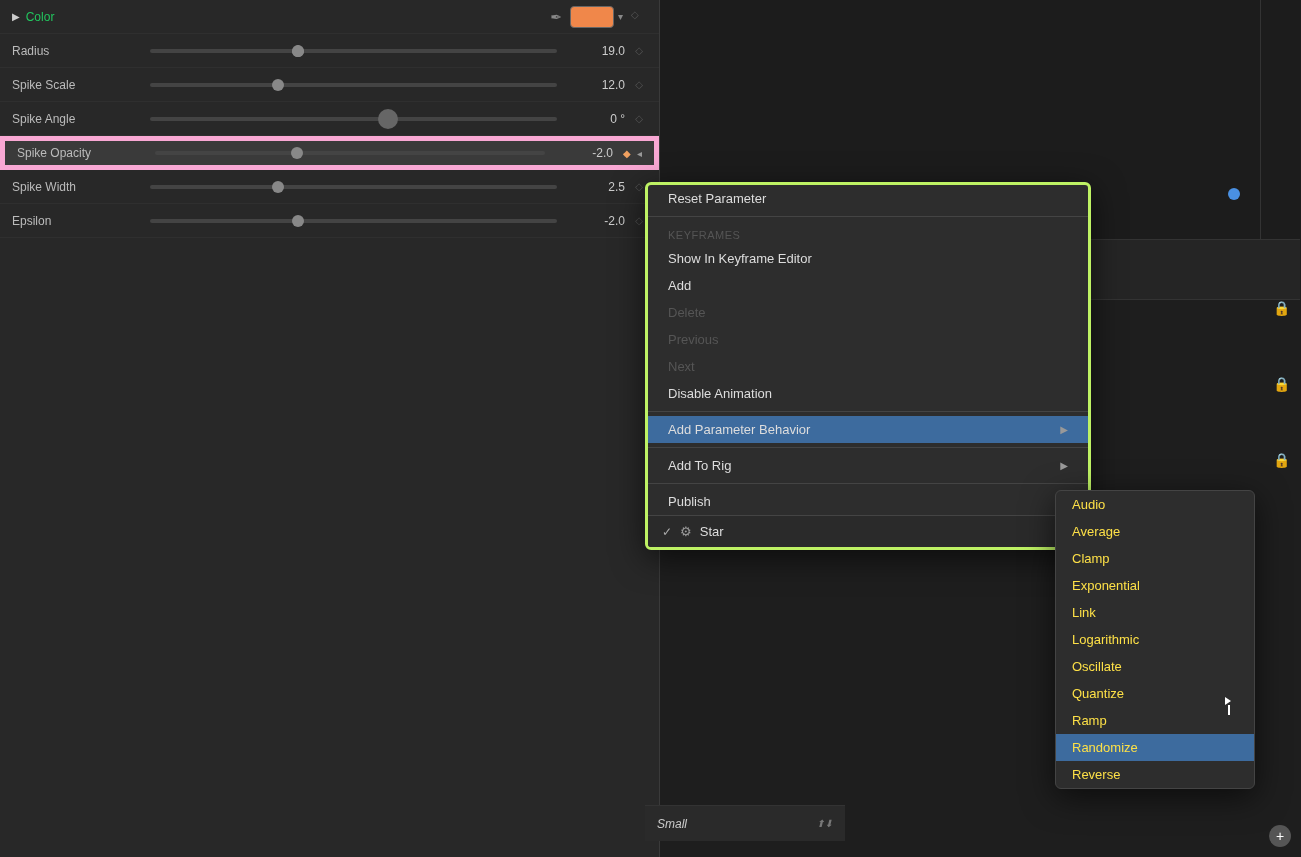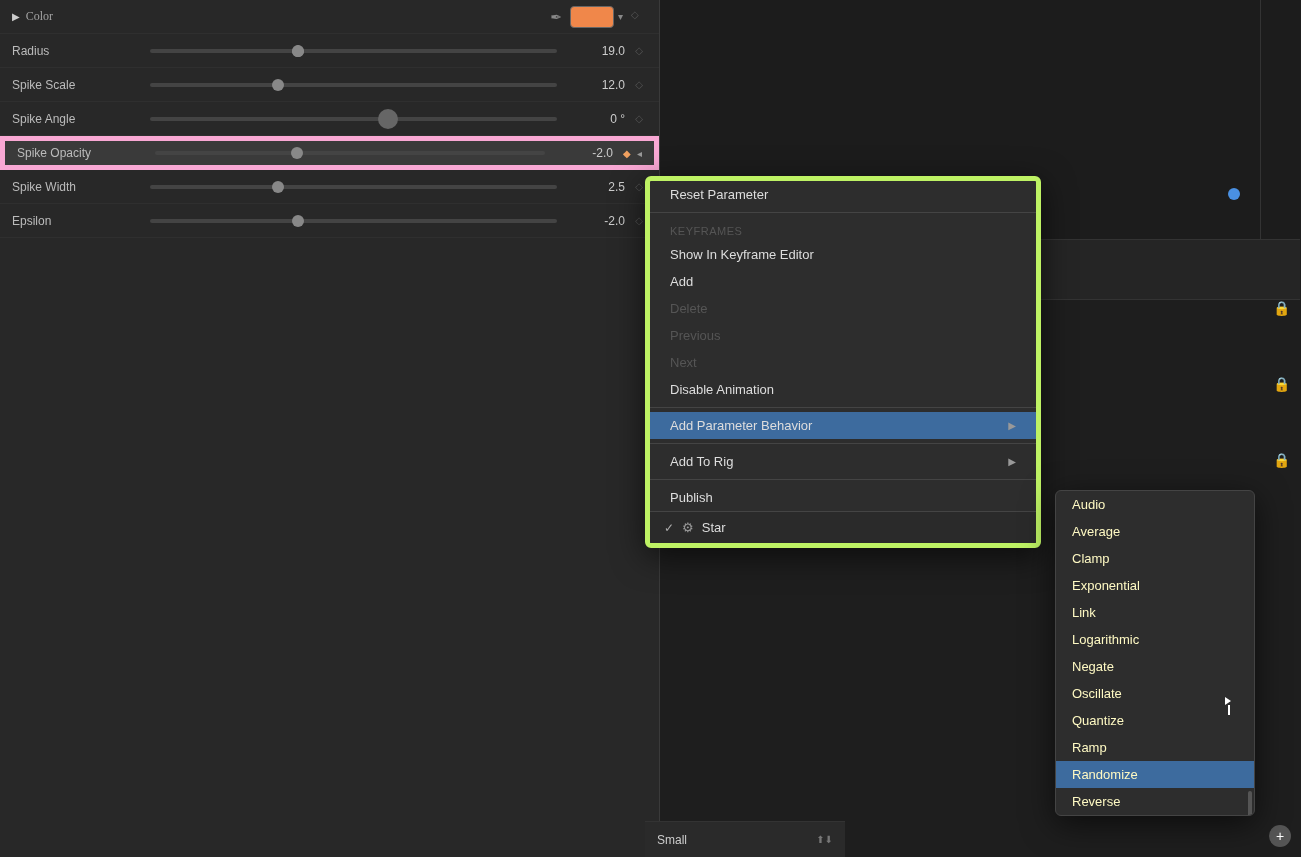--- a/index.html
+++ b/index.html
@@ -110,9 +110,8 @@
 
     .color-label {
       flex: 1;
-      color: #a3a3a3;
+      color: #22c55e;
       font-size: 12px;
-      font-family: Liberation Serif, serif;
     }
 
     .eyedropper {

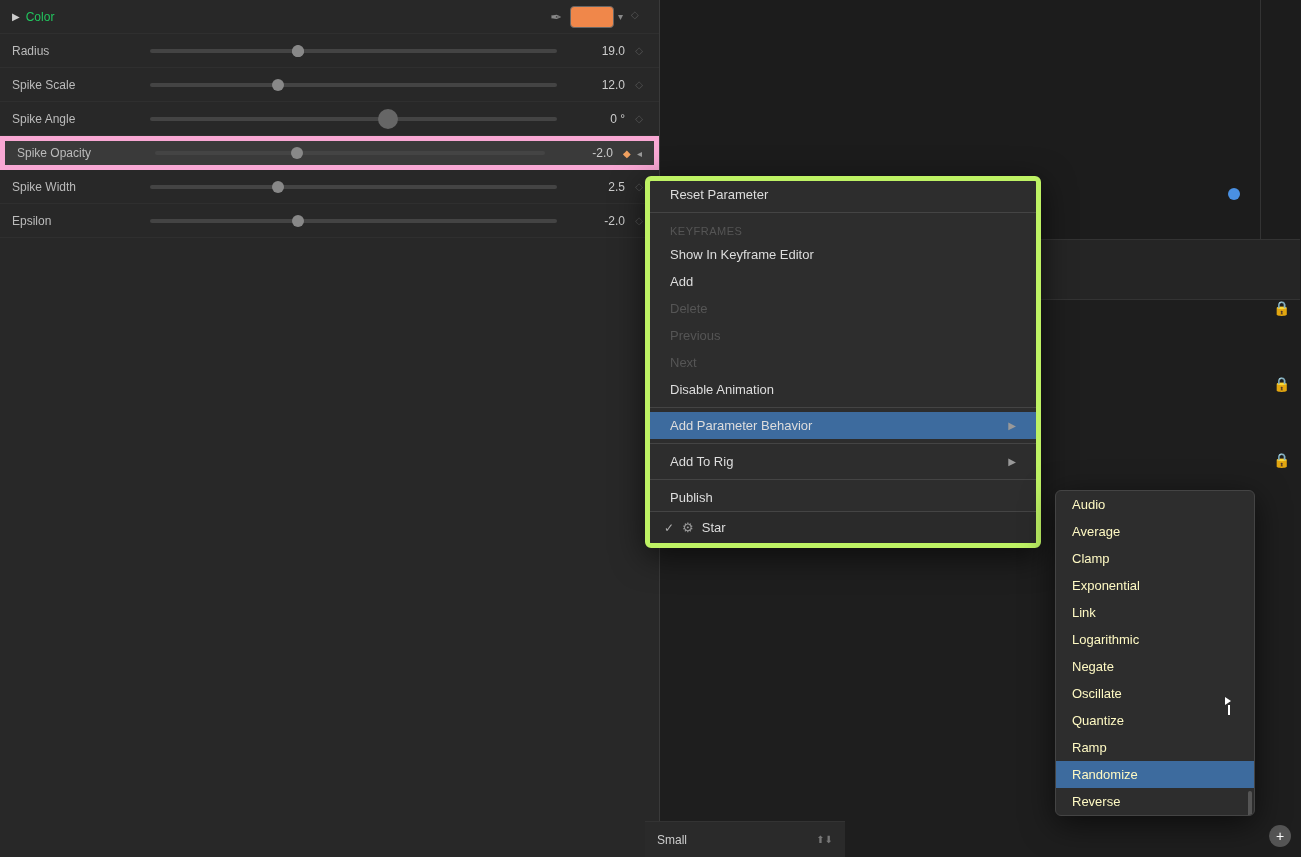--- a/index.html
+++ b/index.html
@@ -197,11 +197,11 @@
     
     .context-menu {
       position: absolute;
-      top: 176px;
+      top: 182px;
       left: 645px;
-      width: 396px;
+      width: 446px;
       background: #2d2d2d;
-      border: 5px solid #bef264;
+      border: 3px solid #bef264;
       border-radius: 6px;
       box-shadow: 0 8px 32px rgba(0,0,0,0.6);
       z-index: 100;

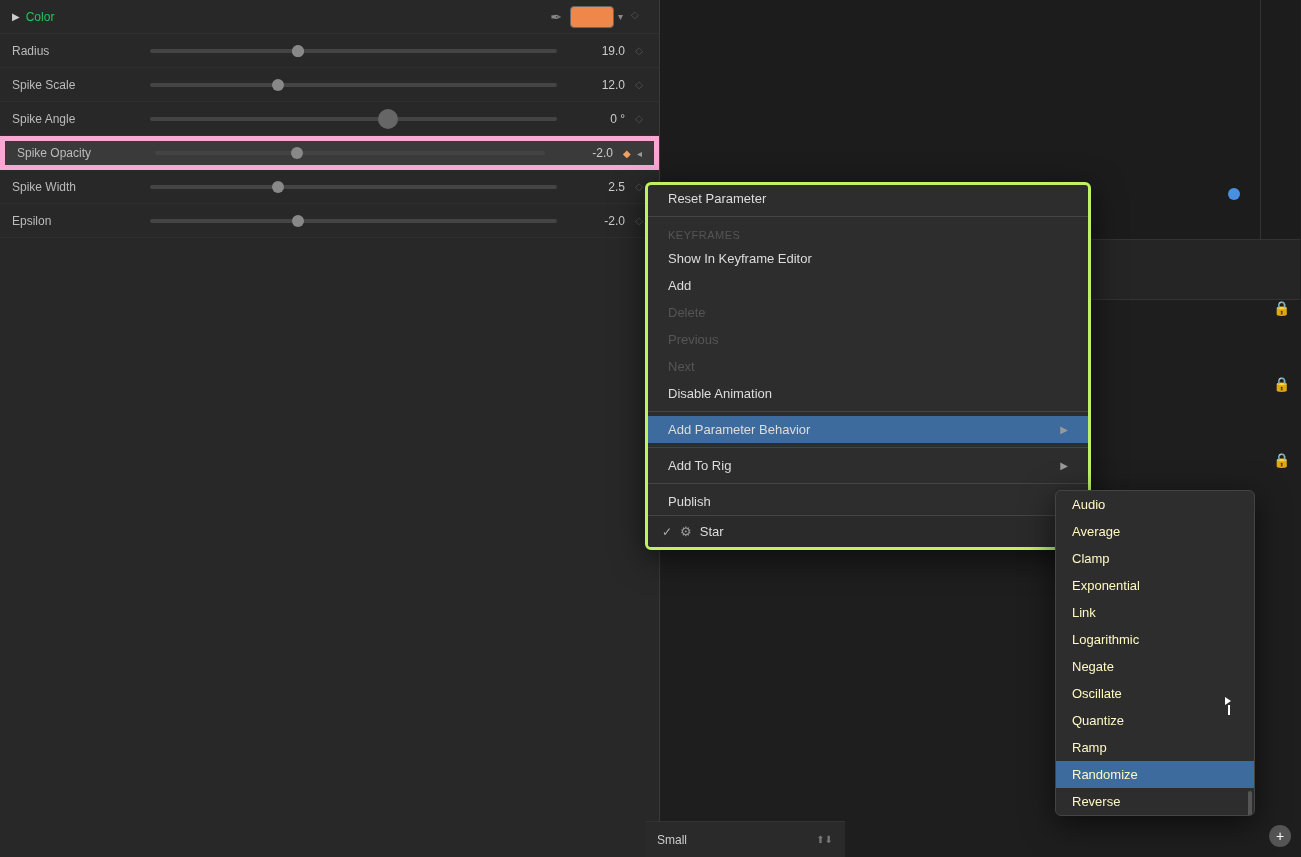--- a/index.html
+++ b/index.html
@@ -263,7 +263,7 @@
     .submenu-item {
       padding: 6px 16px;
       cursor: pointer;
-      color: #fef9c3;
+      color: #fde047;
       font-size: 13px;
     }
 

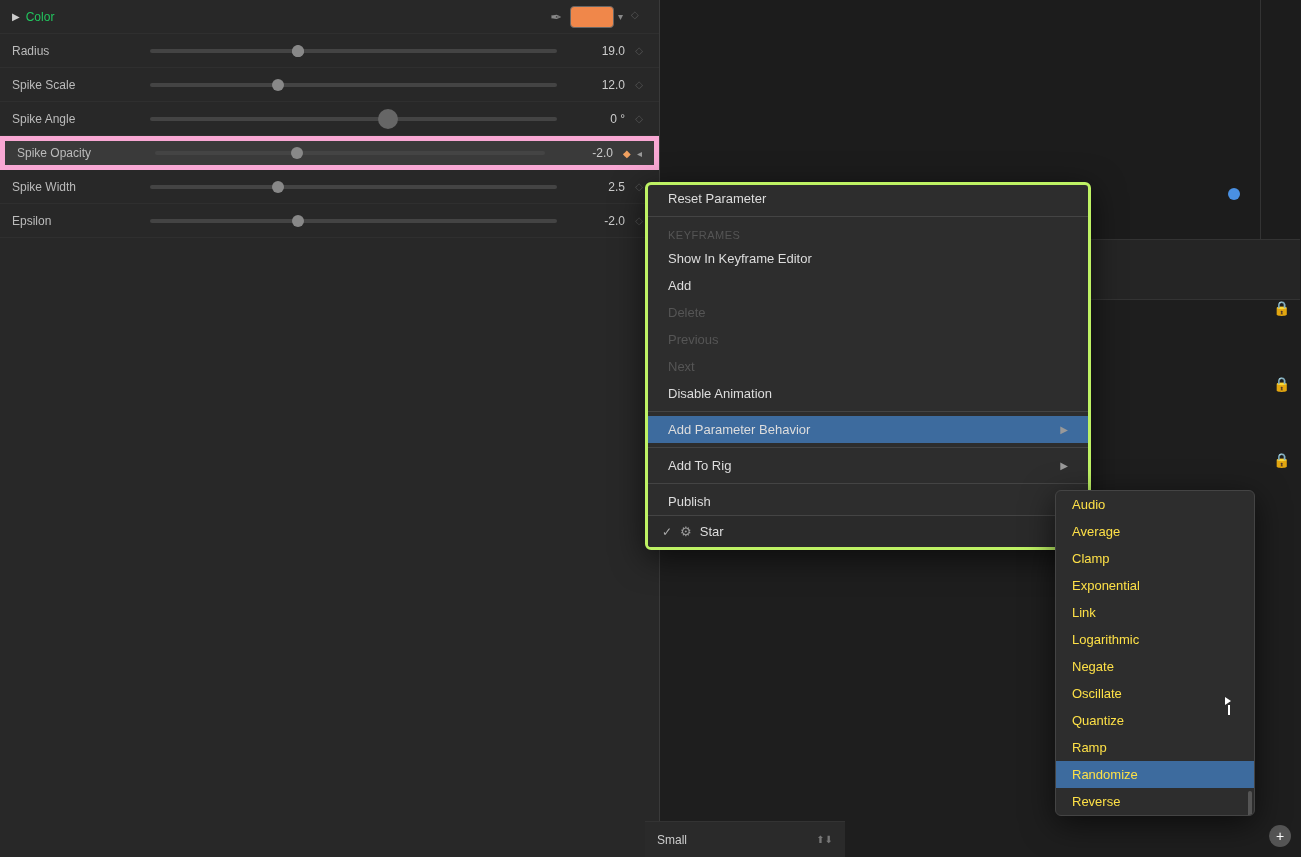--- a/index.html
+++ b/index.html
@@ -504,7 +504,6 @@
     <div class="submenu-item">Exponential</div>
     <div class="submenu-item">Link</div>
     <div class="submenu-item">Logarithmic</div>
-    <div class="submenu-item">Negate</div>
     <div class="submenu-item">Oscillate</div>
     <div class="submenu-item">Quantize</div>
     <div class="submenu-item">Ramp</div>

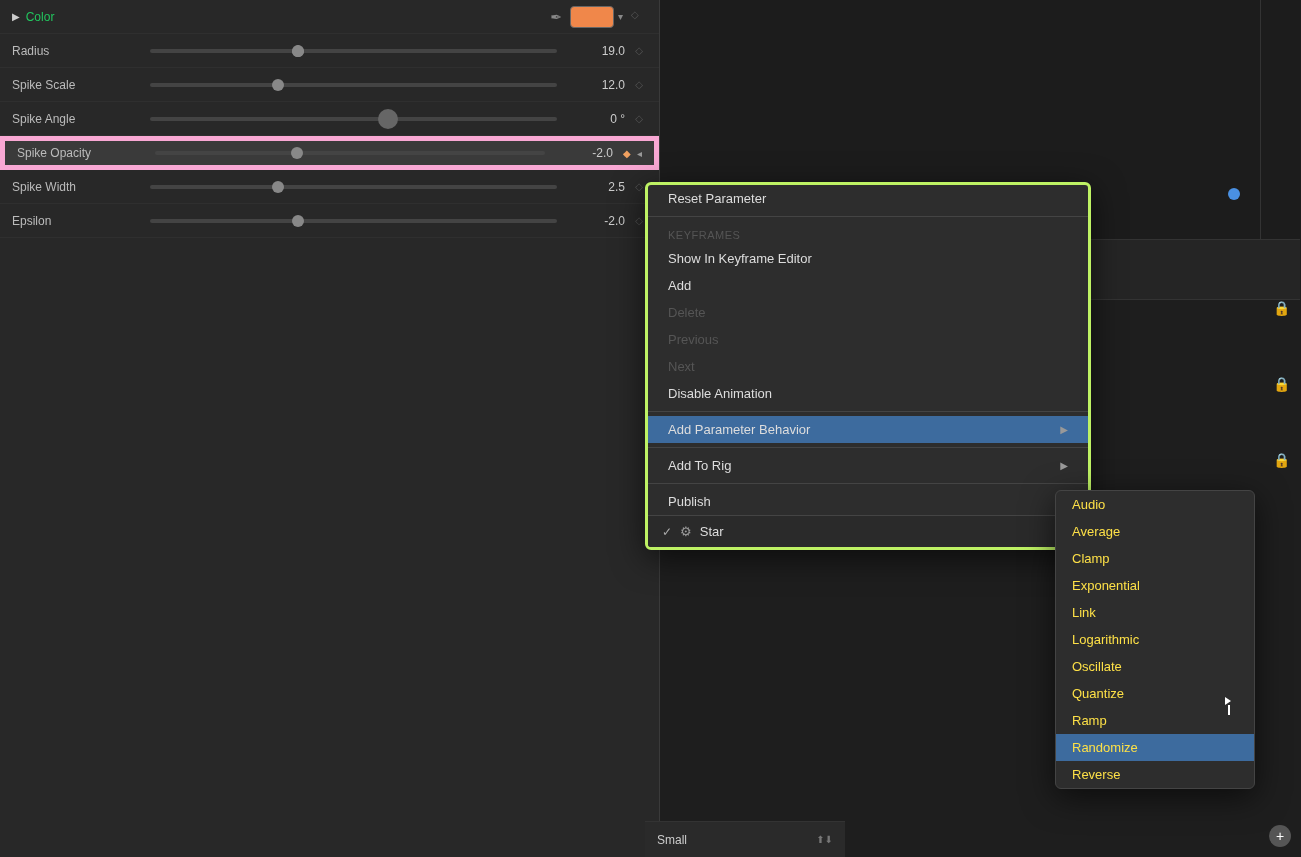--- a/index.html
+++ b/index.html
@@ -274,7 +274,7 @@
     
     .bottom-dropdown {
       position: absolute;
-      bottom: 0;
+      bottom: 16px;
       left: 645px;
       width: 200px;
       height: 36px;
@@ -283,6 +283,7 @@
       display: flex;
       align-items: center;
       padding: 0 12px;
+      font-style: italic;
     }
 
     .dropdown-value {

